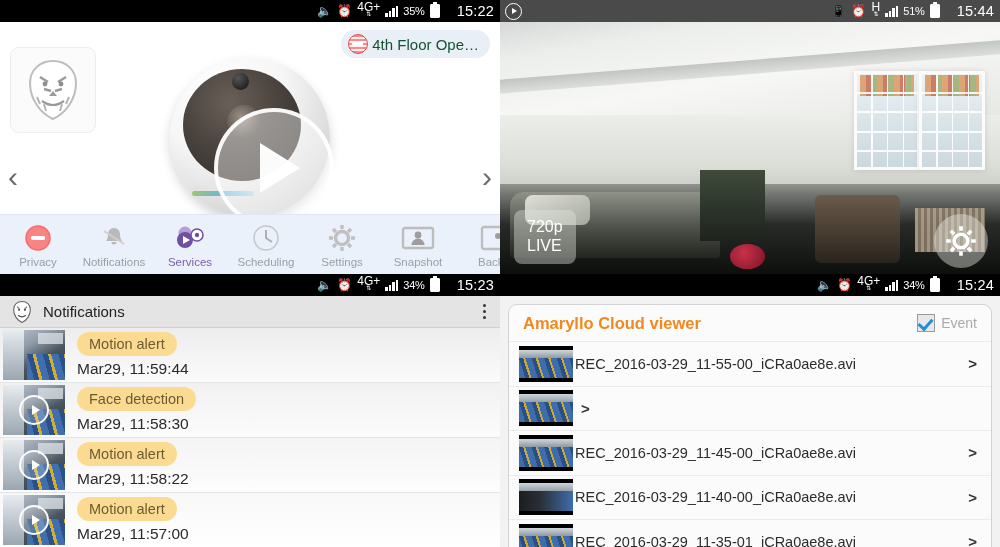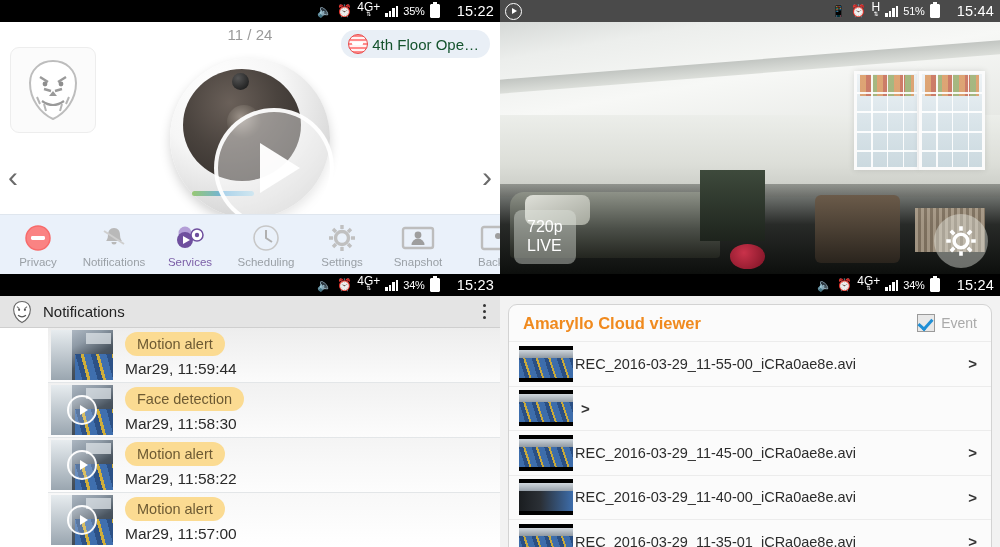--- a/index.html
+++ b/index.html
@@ -204,7 +204,6 @@
         </svg>
       </div>
 
-      <div class="pager">11 / 24</div>
 
       <div class="chip">
         <span class="noentry"></span>

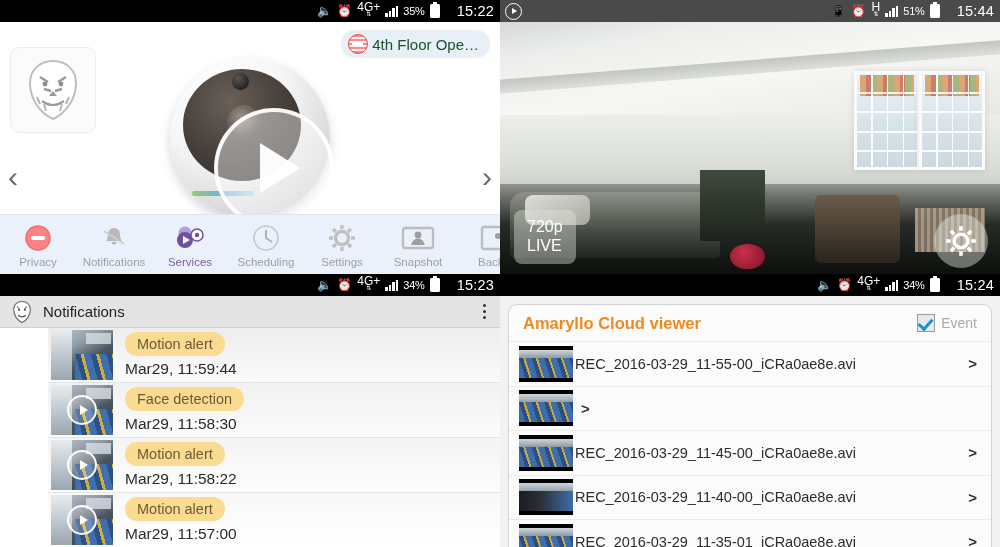--- a/index.html
+++ b/index.html
@@ -120,7 +120,7 @@
   .n-title{font-size:15px;color:#222;margin-left:9px;}
   .kebab{margin-left:auto;display:flex;flex-direction:column;gap:2.5px;padding:4px;}
   .kebab i{width:3.5px;height:3.5px;border-radius:50%;background:#333;display:block;}
-  .n-list{position:absolute;left:0;top:54px;right:0;bottom:0;overflow:hidden;margin-left:48px;}
+  .n-list{position:absolute;left:0;top:54px;right:0;bottom:0;overflow:hidden;}
   .n-row{height:54px;display:flex;align-items:center;border-bottom:1px solid #e3e6e8;
     background:linear-gradient(180deg,#ededed,#fbfbfb);position:relative;}
   .n-row:nth-child(2){background:linear-gradient(180deg,#f1f1f1,#fcfcfc);}

